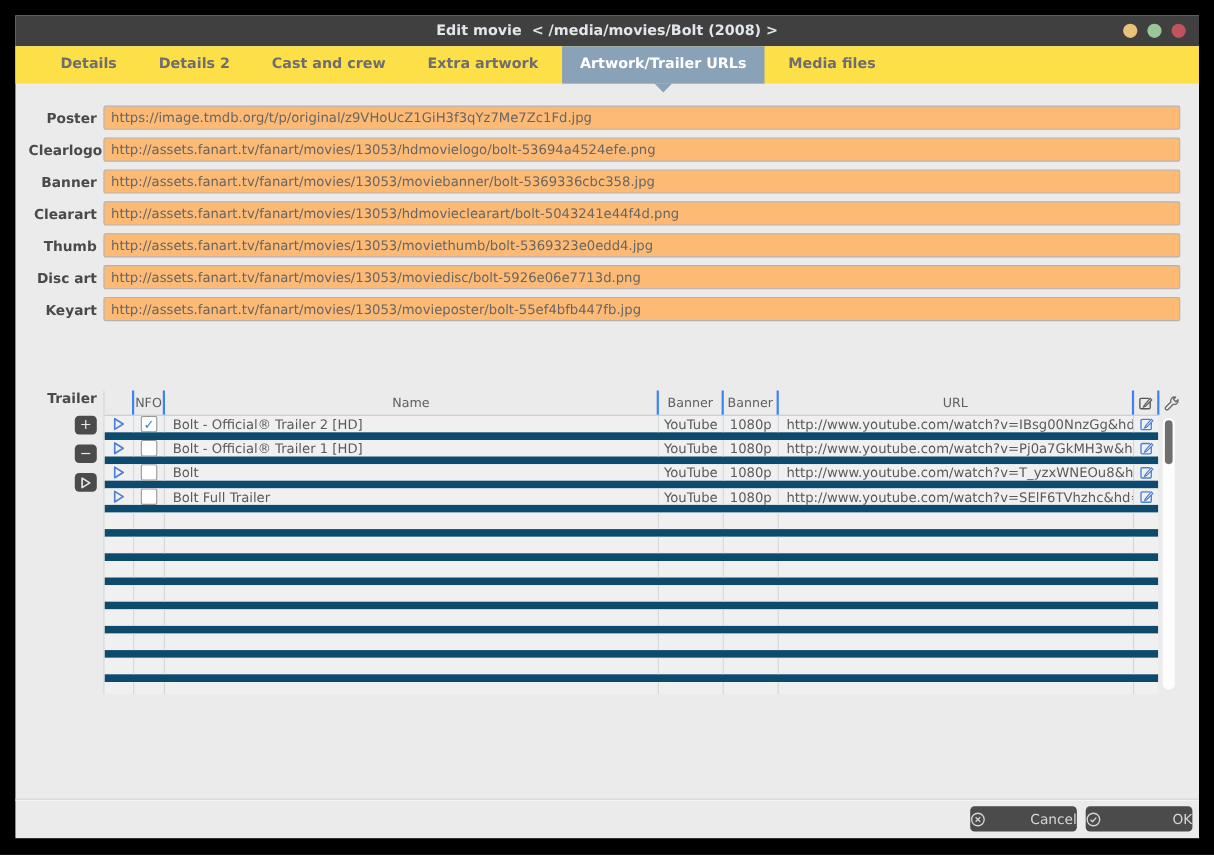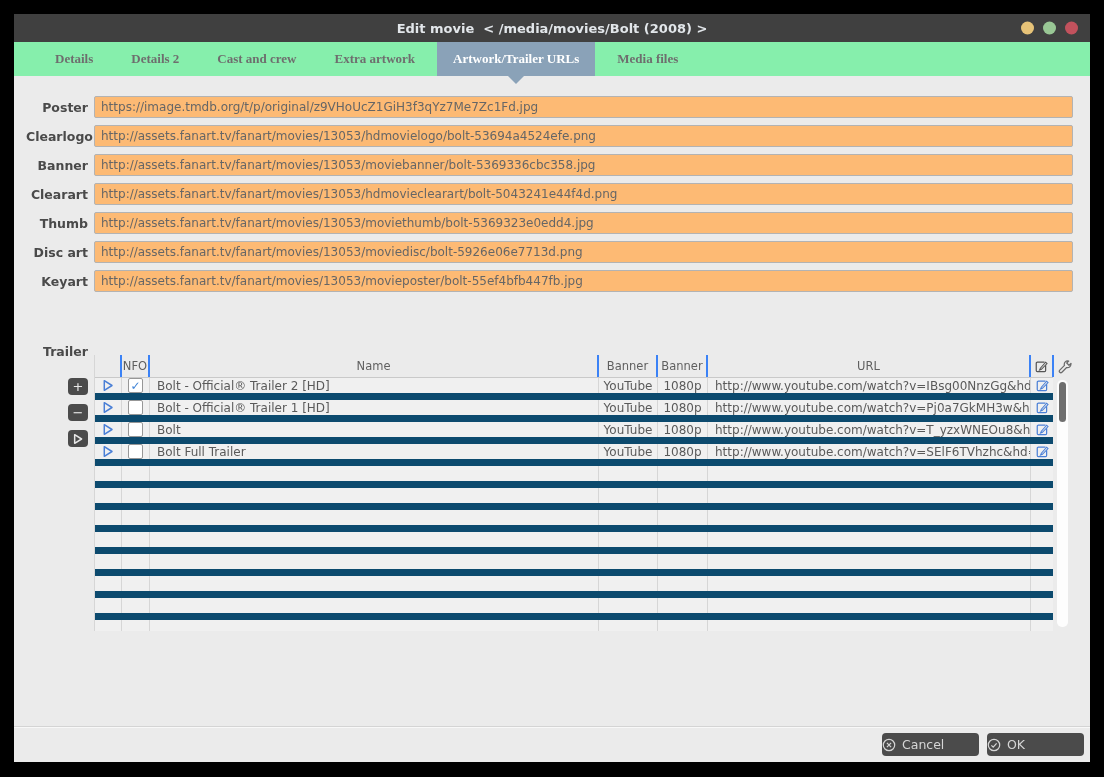--- a/index.html
+++ b/index.html
@@ -21,8 +21,8 @@
   .light.red    { background:#c2525d; }
 
   
-  .tabbar { height:34px; background:#86efac; display:flex; align-items:flex-end;
-            padding-left:22px; position:relative; z-index:5;font-family:Liberation Serif, serif; }
+  .tabbar { height:34px; background:#fde047; display:flex; align-items:flex-end;
+            padding-left:22px; position:relative; z-index:5; }
   .tab { line-height:34px; padding:0 16px; margin:0 3px; color:#6e6e6e;
          font-size:13px; font-weight:bold; cursor:default; white-space:nowrap; }
   .tab.active { background:#8aa2b8; color:#fff; position:relative; }

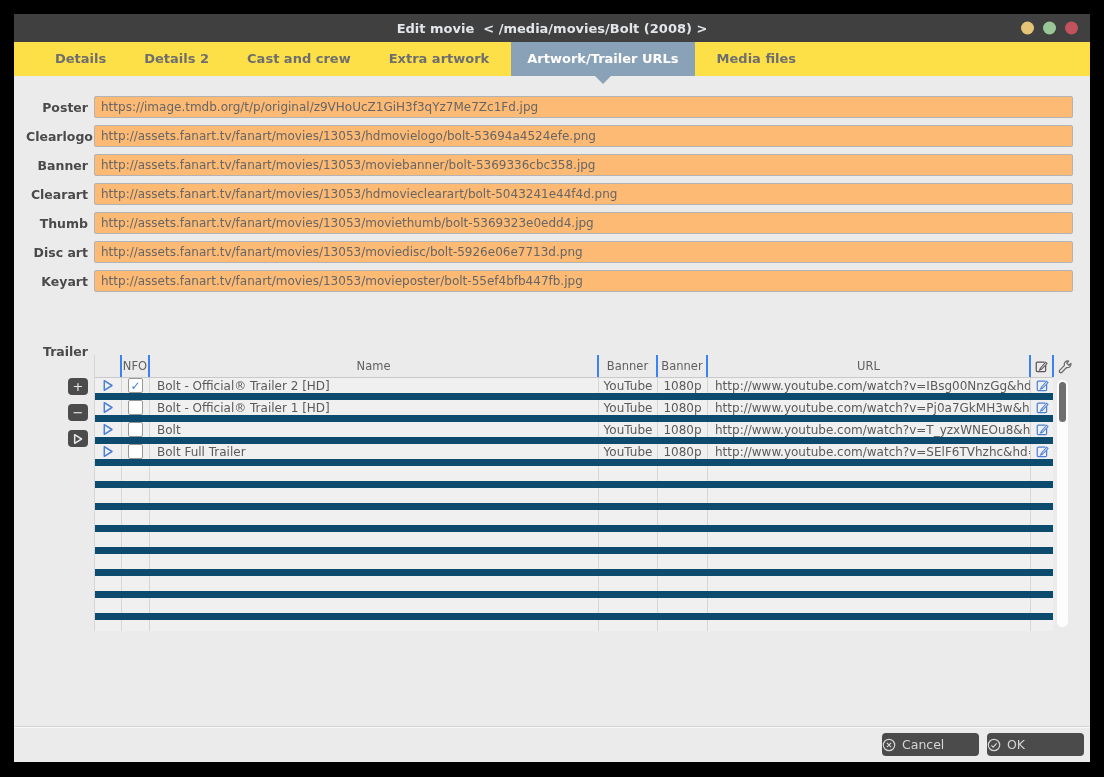--- a/index.html
+++ b/index.html
@@ -41,7 +41,7 @@
             border-radius:2px; padding:0 6px; font-size:12px; color:#666;
             font-family:"DejaVu Sans","Liberation Sans",sans-serif; outline:none; }
 
-  .trailer-label { position:absolute; top:268px; left:12px; width:62px;
+  .trailer-label { position:absolute; top:278px; left:12px; width:62px;
                    text-align:right; font-size:12.5px; font-weight:bold; color:#4a4a4a; }
 
   .side-buttons { position:absolute; left:54px; top:302px; width:20px; }

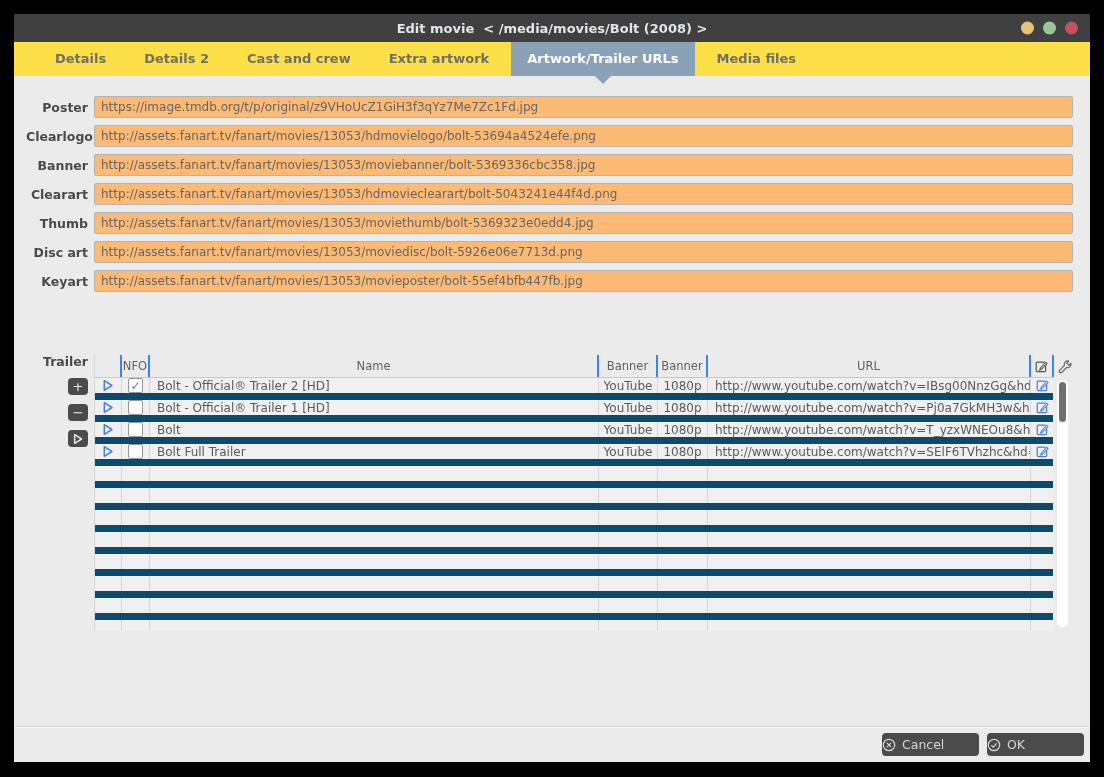--- a/index.html
+++ b/index.html
@@ -95,7 +95,7 @@
             gap:8px; padding-right:6px; }
   .fbtn { width:97px; height:23px; background:#4b4b4b; border:none; border-radius:4px;
           color:#d6d6d6; font-size:12.5px; display:flex; align-items:center;
-          justify-content:flex-start; gap:6px; cursor:pointer;
+          justify-content:space-between; gap:6px; cursor:pointer;
           font-family:"DejaVu Sans","Liberation Sans",sans-serif; }
   .fbtn svg { display:block; }
 </style>

